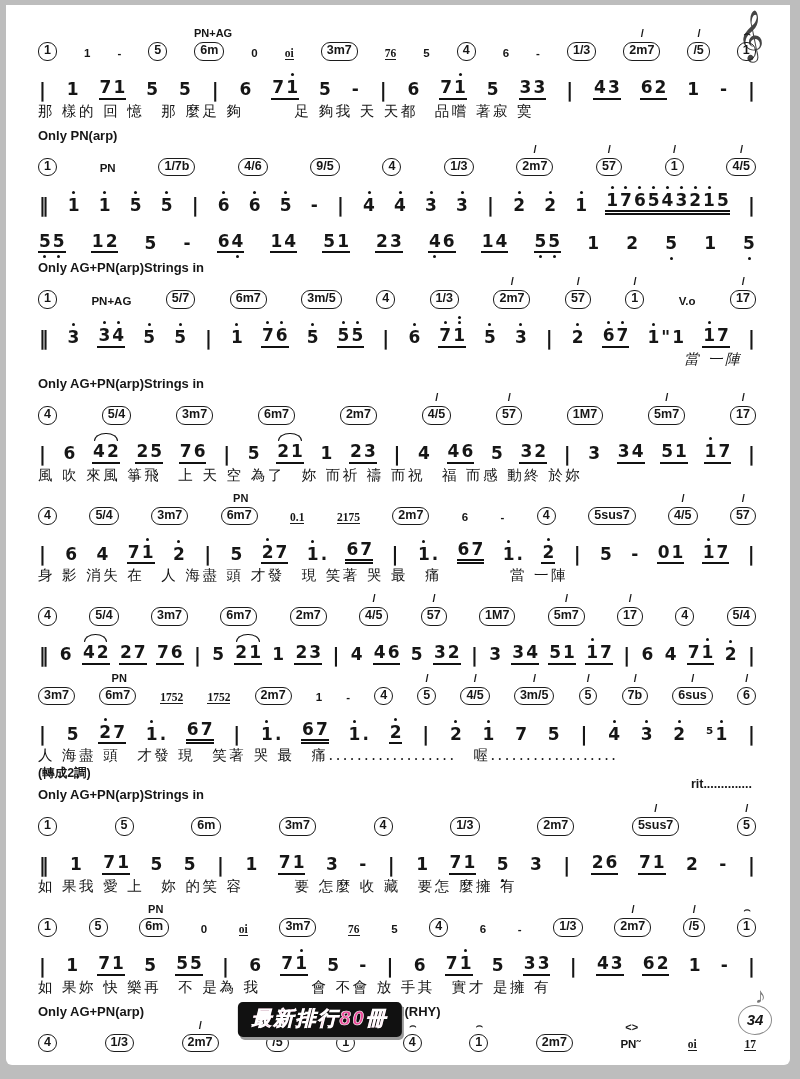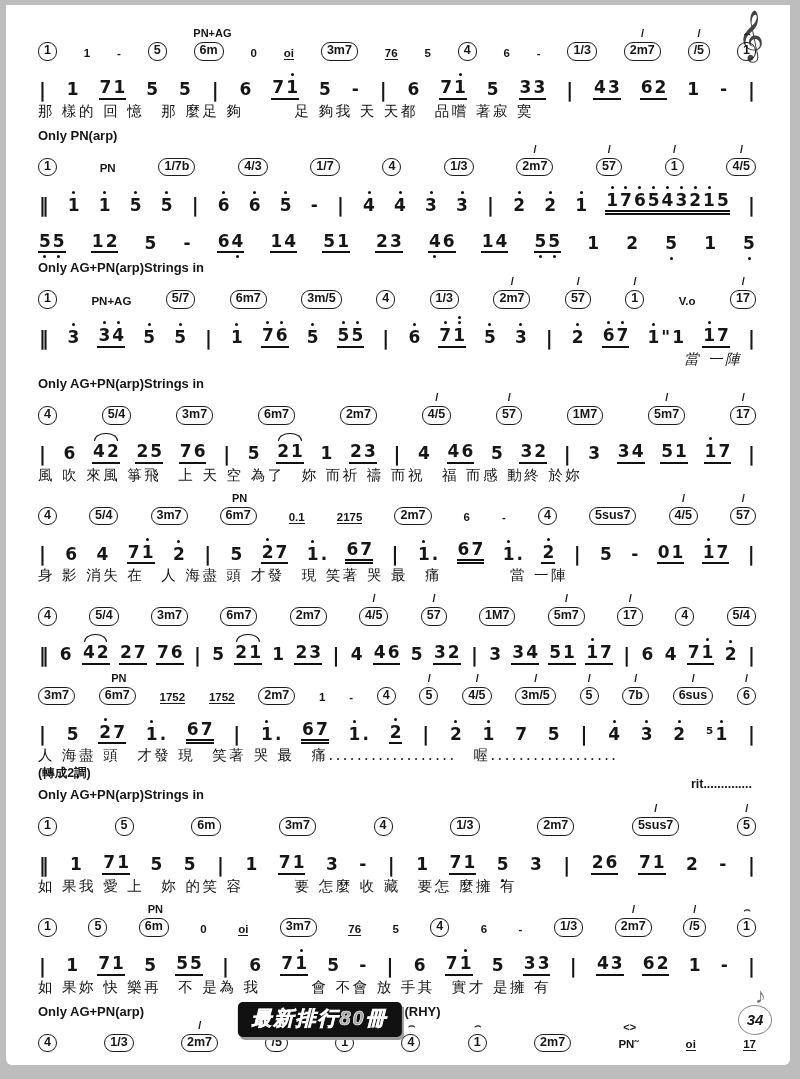--- a/index.html
+++ b/index.html
@@ -16,7 +16,7 @@
   .cab{position:absolute;top:-13px;left:50%;transform:translateX(-40%);font-size:11px;font-weight:bold;white-space:nowrap;}
   .cbox{display:inline-block;border:1.6px solid #1c1c1c;border-radius:9px;padding:0 5px 1px;font-weight:bold;font-size:12.5px;line-height:1.25;}
   .ctxt{font-weight:bold;font-size:11.5px;}
-  .cu{border-bottom:1.6px solid #1c1c1c;}
+  .cu{border-bottom:1.6px solid #1c1c1c;font-family:Liberation Serif, serif;}
   
   .mrow{display:flex;justify-content:space-between;align-items:flex-end;font-family:"DejaVu Sans",sans-serif;font-weight:bold;font-size:17px;min-height:31px;padding-top:7px;}
   .bar{font-size:19px;line-height:1;padding:0 1px;}

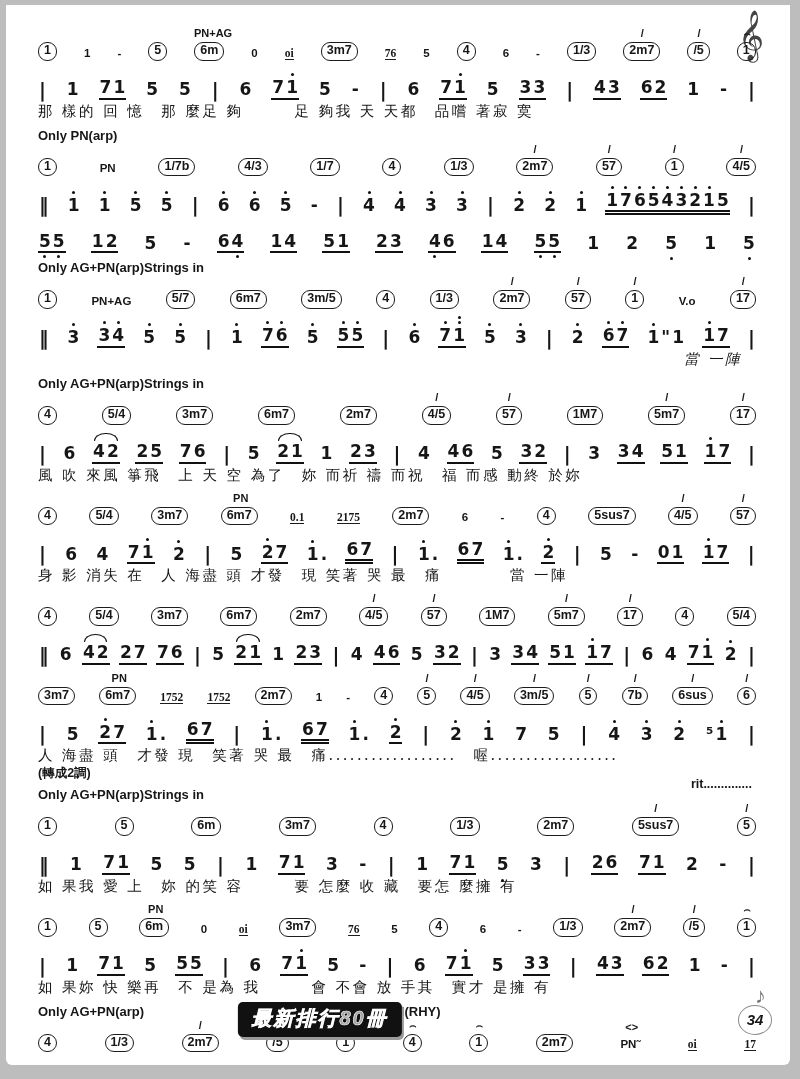--- a/index.html
+++ b/index.html
@@ -137,7 +137,7 @@
             <span class="ct"><span class="cbox">1</span></span>
             <span class="ct"><span class="ctxt">PN</span></span>
             <span class="ct"><span class="cbox">1/7b</span></span>
-            <span class="ct"><span class="cbox">4/3</span></span>
+            <span class="ct"><span class="cbox">4/6</span></span>
             <span class="ct"><span class="cbox">1/7</span></span>
             <span class="ct"><span class="cbox">4</span></span>
             <span class="ct"><span class="cbox">1/3</span></span>

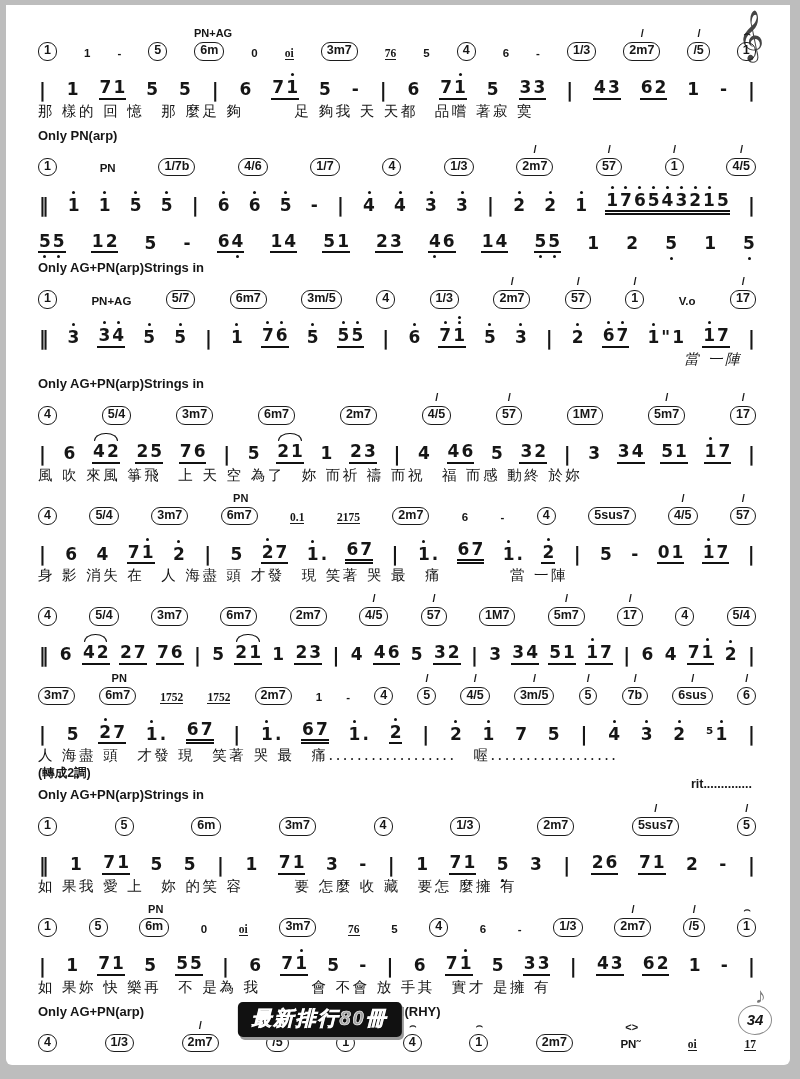--- a/index.html
+++ b/index.html
@@ -138,7 +138,7 @@
             <span class="ct"><span class="ctxt">PN</span></span>
             <span class="ct"><span class="cbox">1/7b</span></span>
             <span class="ct"><span class="cbox">4/6</span></span>
-            <span class="ct"><span class="cbox">1/7</span></span>
+            <span class="ct"><span class="cbox">9/5</span></span>
             <span class="ct"><span class="cbox">4</span></span>
             <span class="ct"><span class="cbox">1/3</span></span>
             <span class="ct"><span class="cab">/</span><span class="cbox">2m7</span></span>

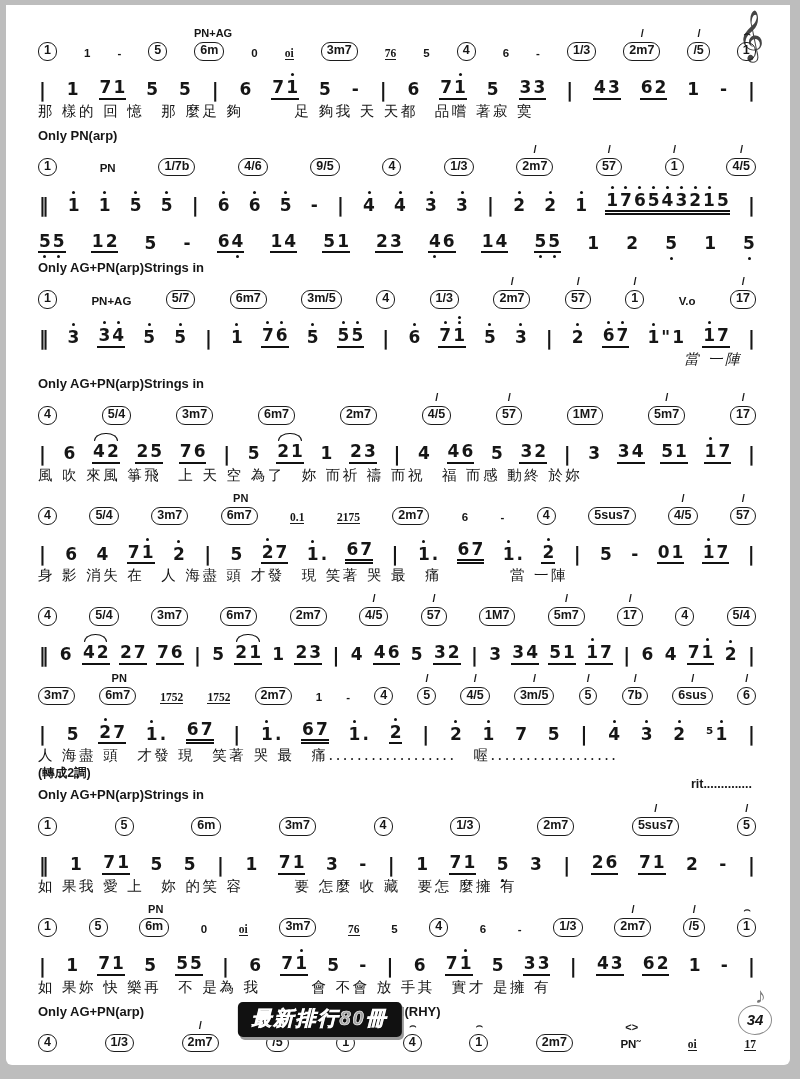--- a/index.html
+++ b/index.html
@@ -34,7 +34,7 @@
   .notes .lbl{font-size:12.5px;}
   
   .footer{position:absolute;left:0;right:0;bottom:10px;height:56px;}
-  .badge{position:absolute;left:40%;transform:translateX(-50%);bottom:18px;background:#111;color:#a3a3a3;font-weight:bold;font-style:italic;font-size:20px;letter-spacing:2px;padding:3px 14px 5px;border-radius:5px;box-shadow:2px 3px 0 #9a9a9a;-webkit-text-stroke:0.6px #fff;}
+  .badge{position:absolute;left:40%;transform:translateX(-50%);bottom:18px;background:#111;color:#ec4899;font-weight:bold;font-style:italic;font-size:20px;letter-spacing:2px;padding:3px 14px 5px;border-radius:5px;box-shadow:2px 3px 0 #9a9a9a;-webkit-text-stroke:0.6px #fff;}
   .pagenum-wrap{position:absolute;right:28px;bottom:18px;width:40px;height:40px;}
   .pagenum{position:absolute;left:16px;top:8px;width:32px;height:28px;border:1.3px solid #8a8a8a;border-radius:50%;text-align:center;line-height:28px;font-weight:bold;font-style:italic;font-size:15px;}
   .pnote{position:absolute;right:-4px;top:-14px;font-size:22px;color:#777;}

